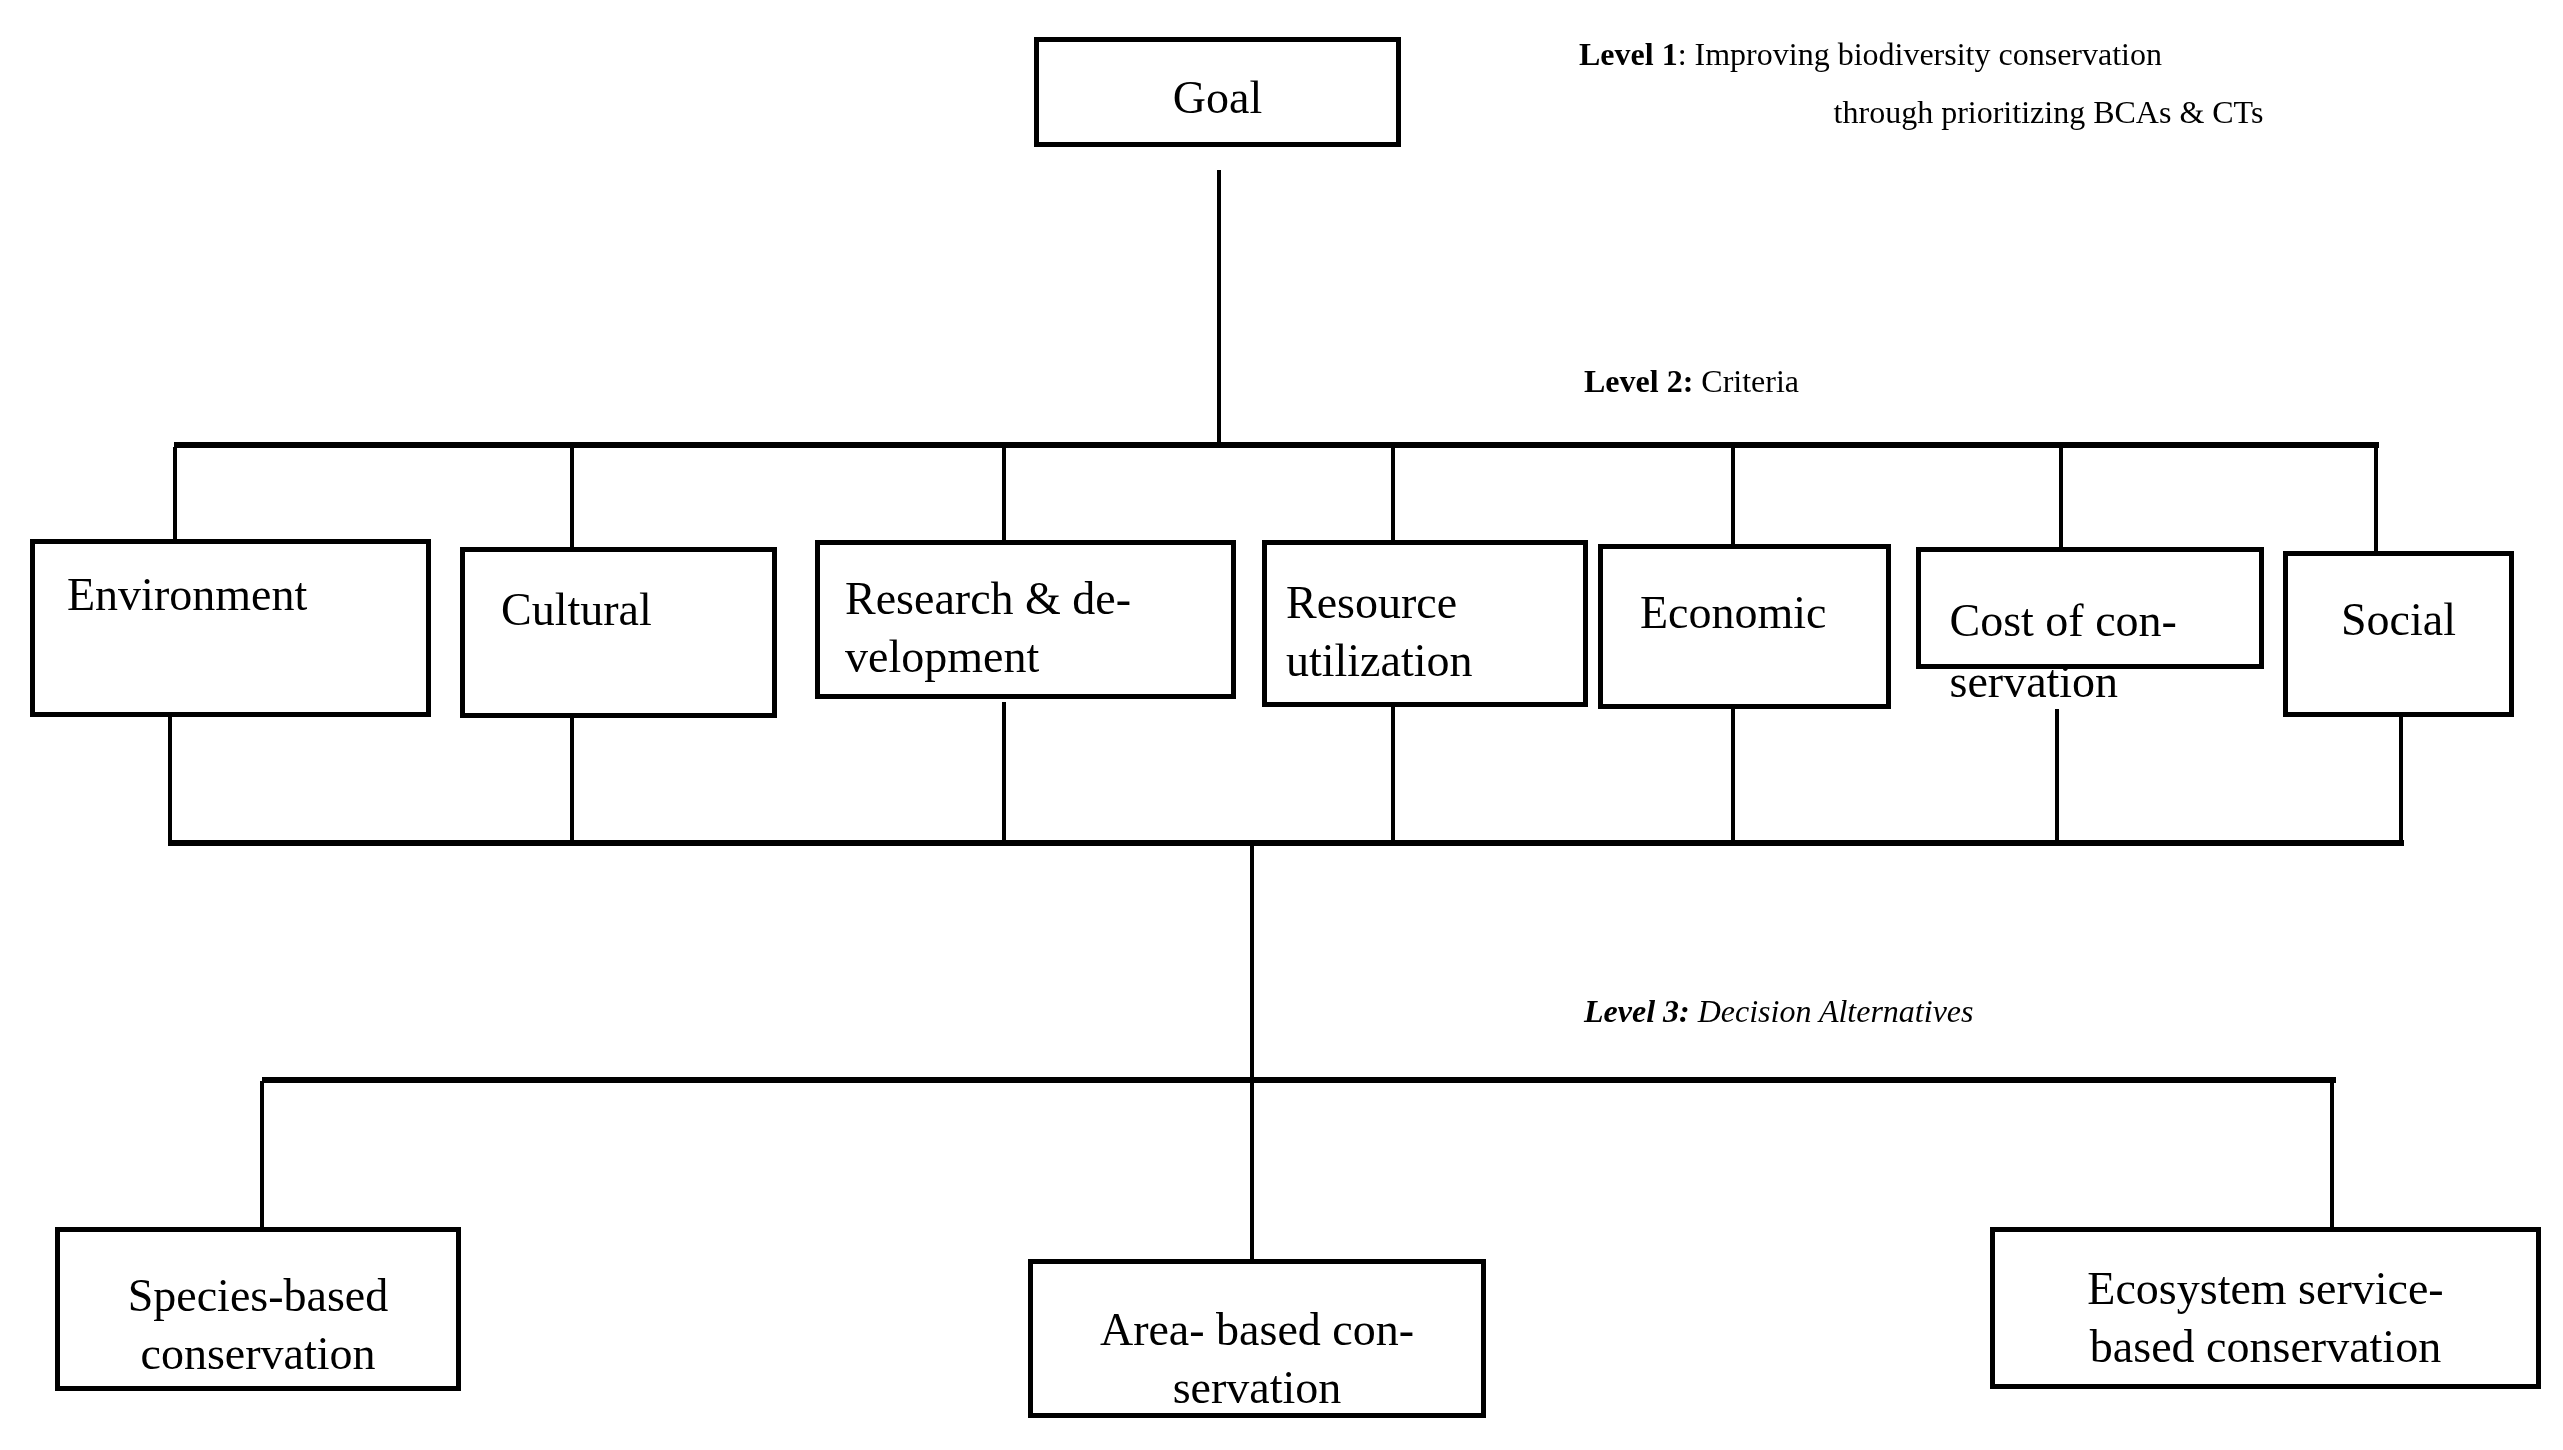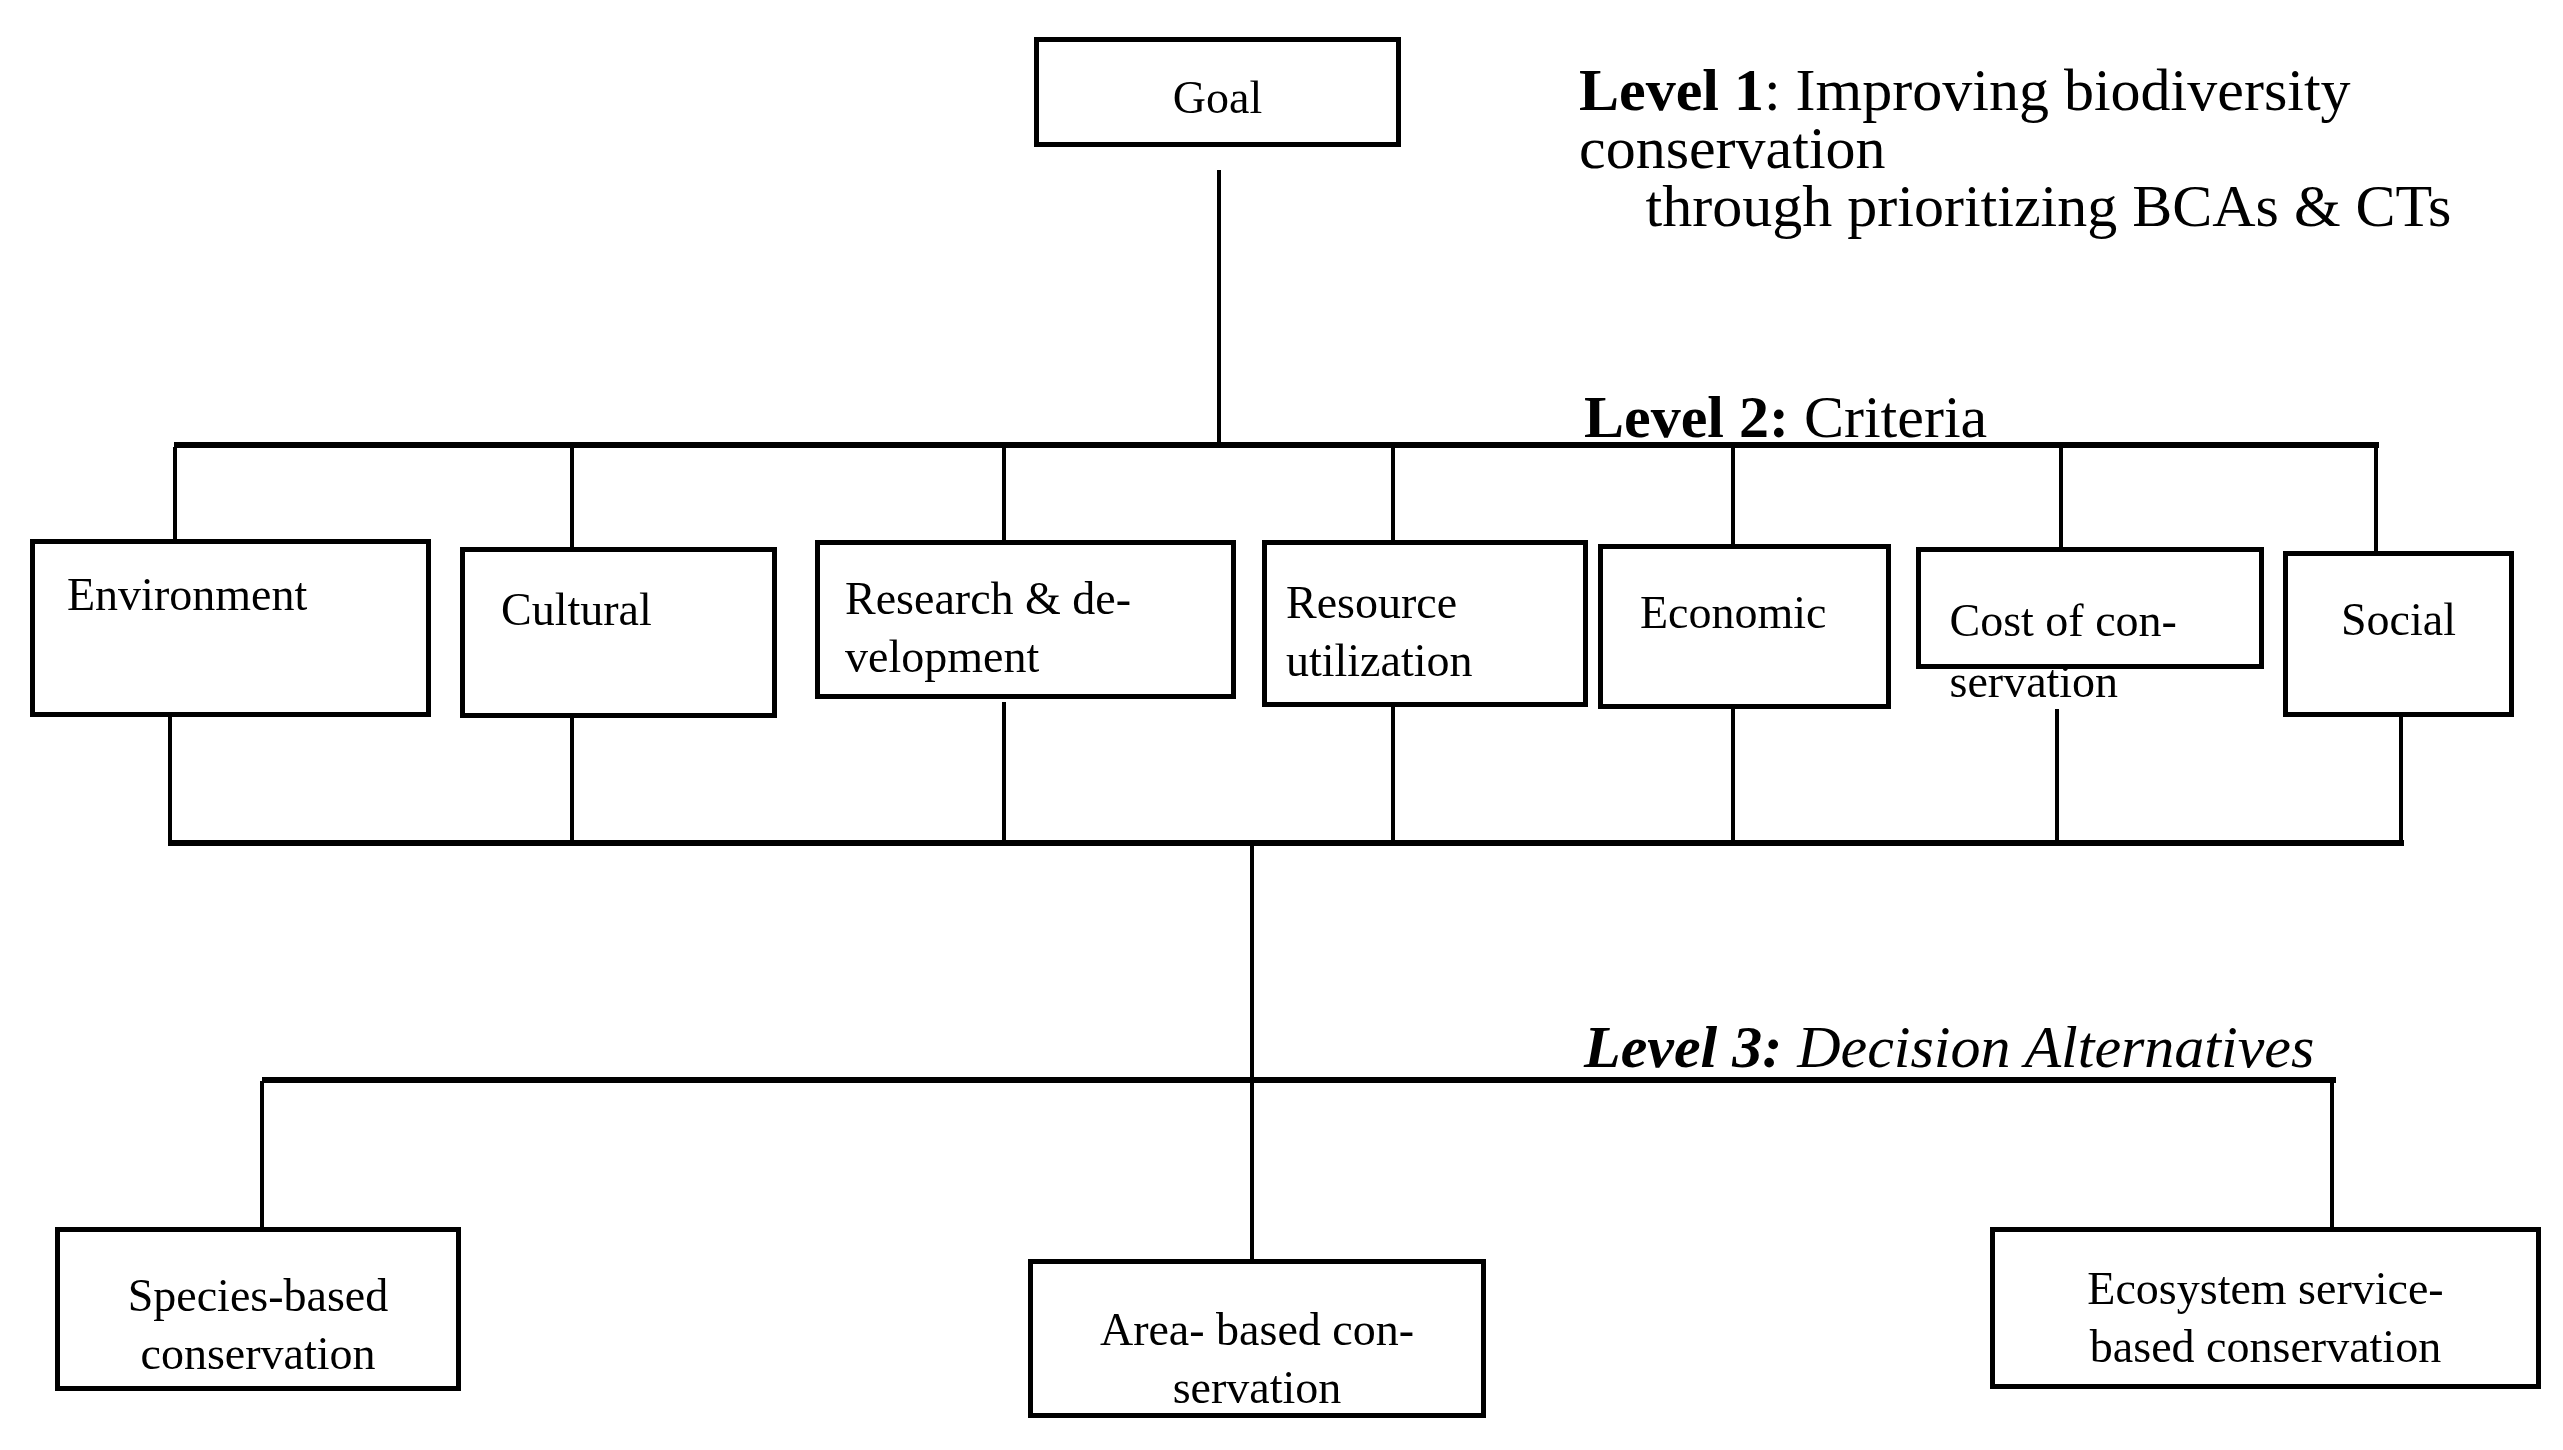--- a/index.html
+++ b/index.html
@@ -24,10 +24,9 @@
   .conn{position:absolute;background:#000;}
   .annotation{
     position:absolute;
-    font-size:60px;
+    font-size:32px;
     line-height:58px;
     white-space:nowrap;
-    margin-top:36px;
   }
   .annotation b{font-weight:bold;}
   #level1-annotation{white-space:normal;width:939px;}

